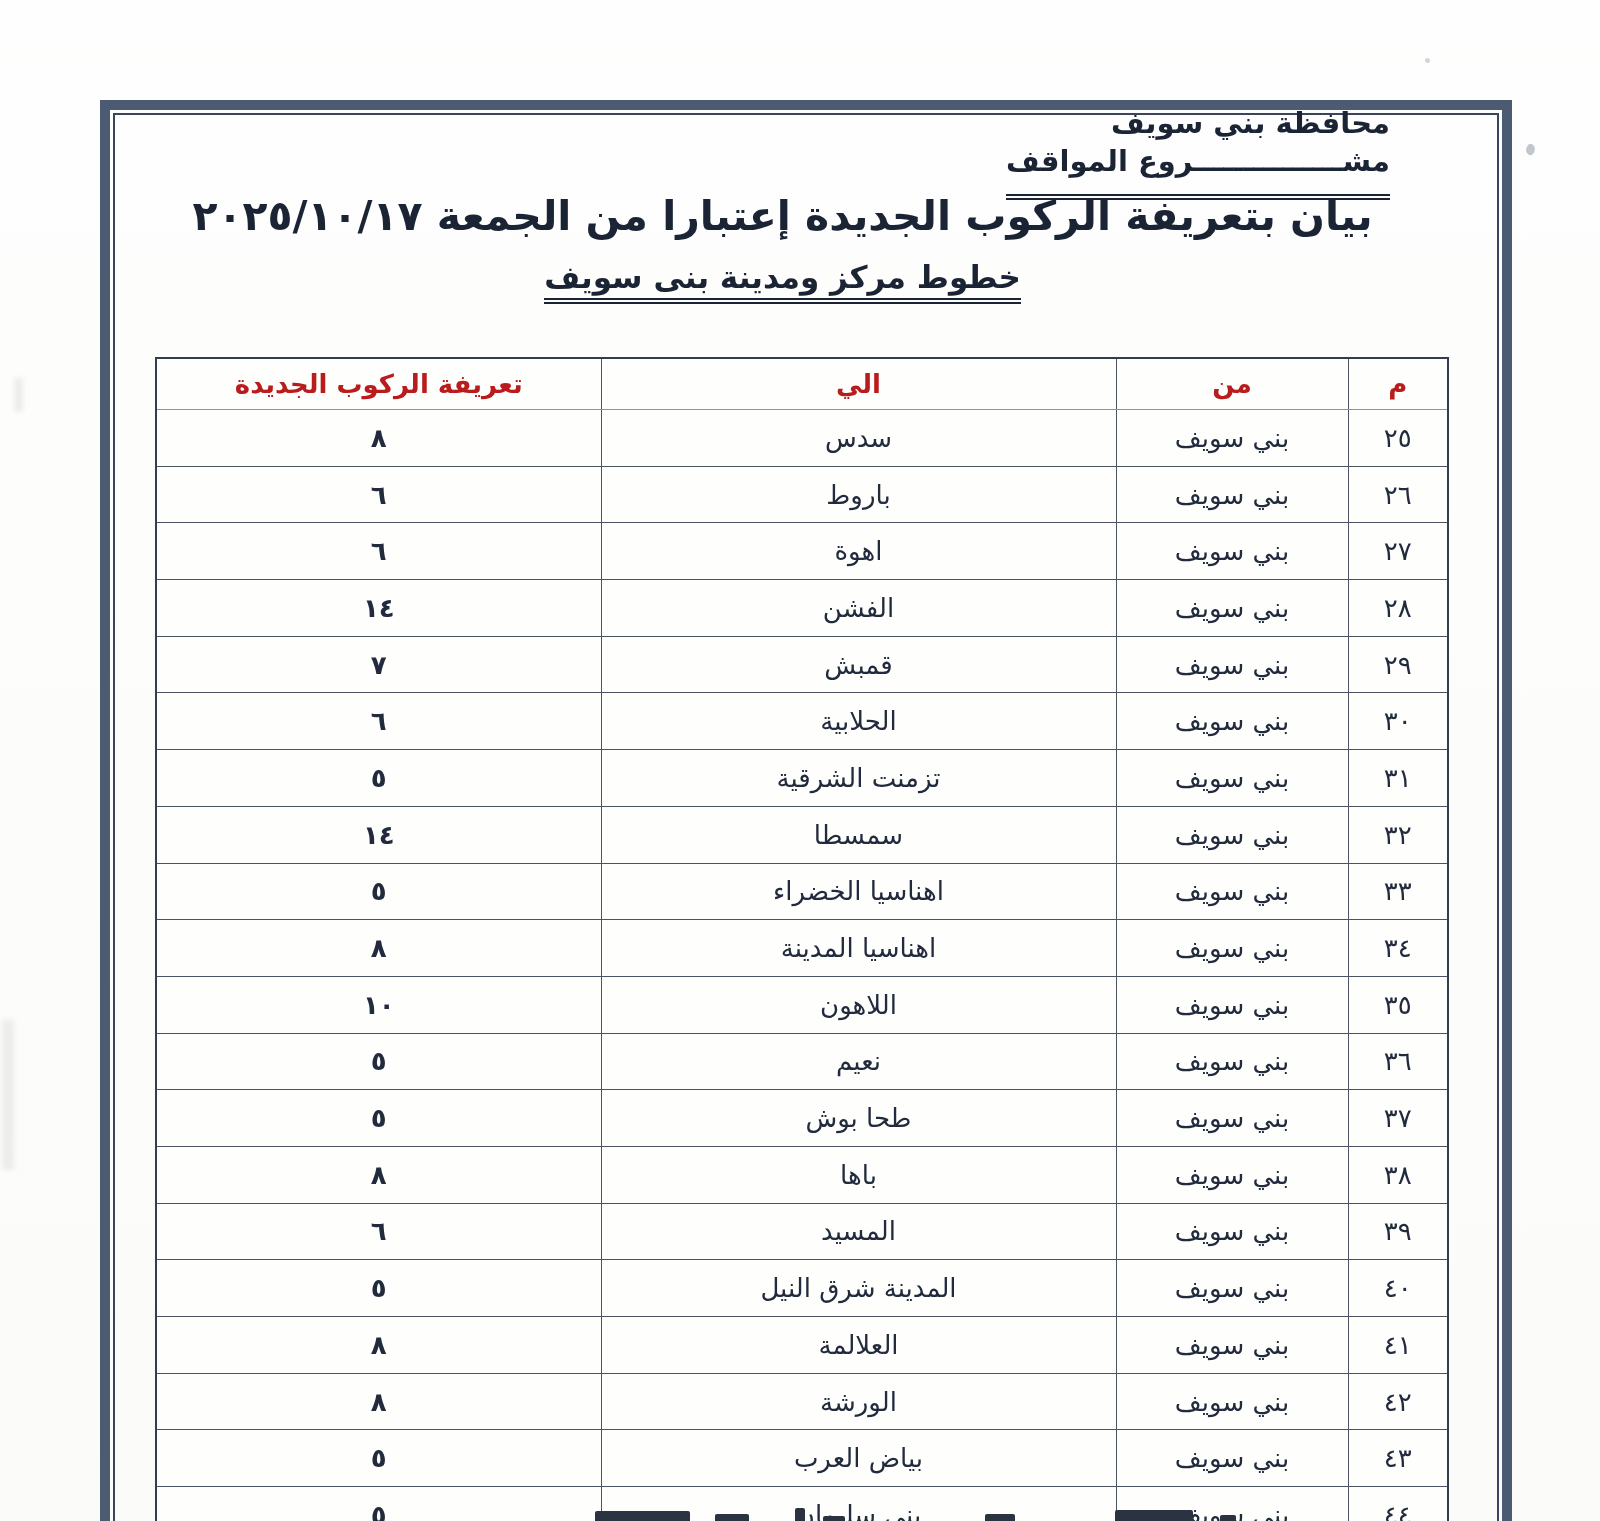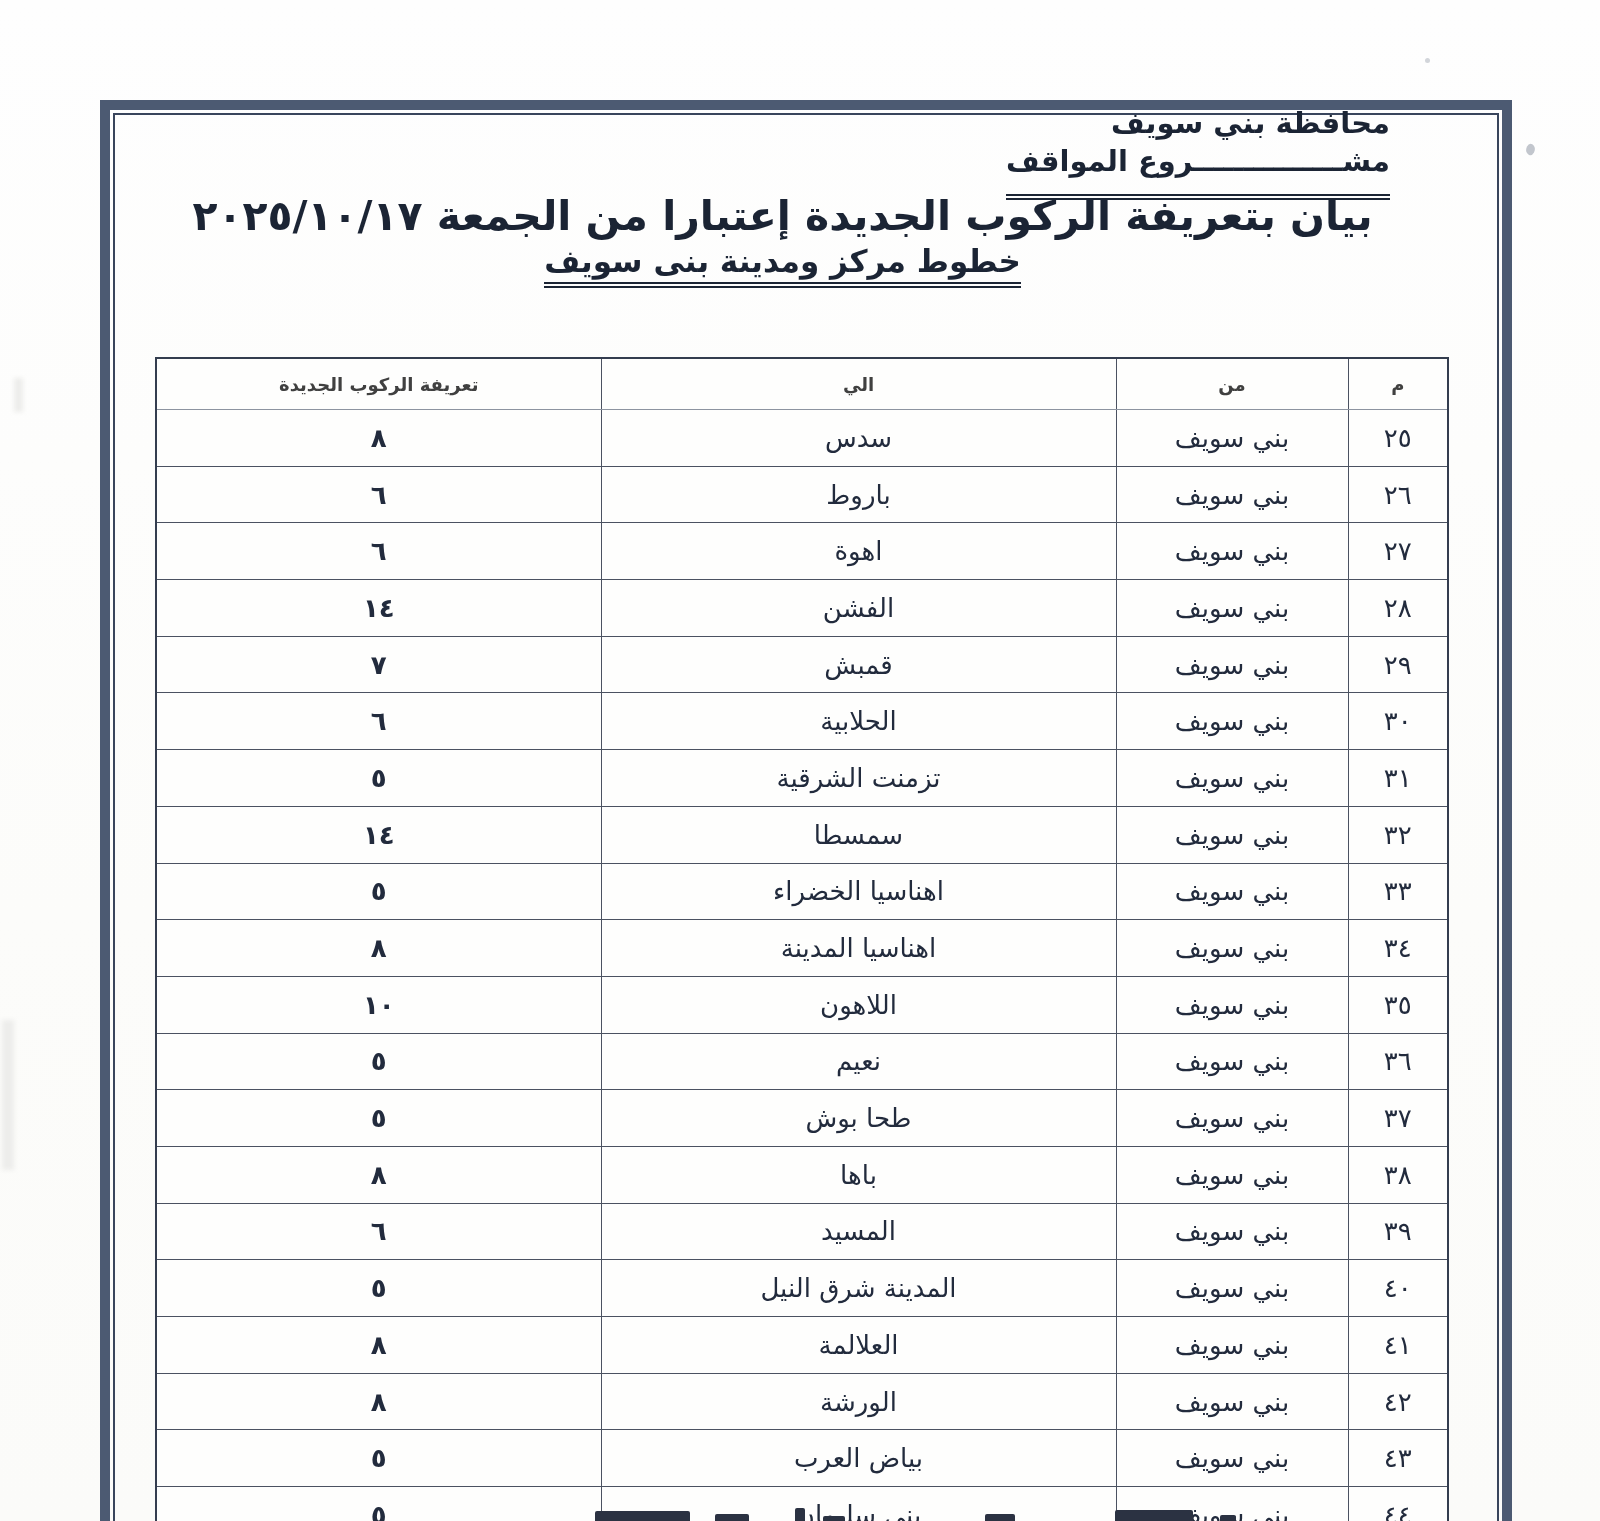--- a/index.html
+++ b/index.html
@@ -86,6 +86,7 @@
     padding-bottom: 3px;
     border-bottom: 6px double #1b2434;
     white-space: nowrap;
+    margin-top: 16px;
   }
   
   table.fare {

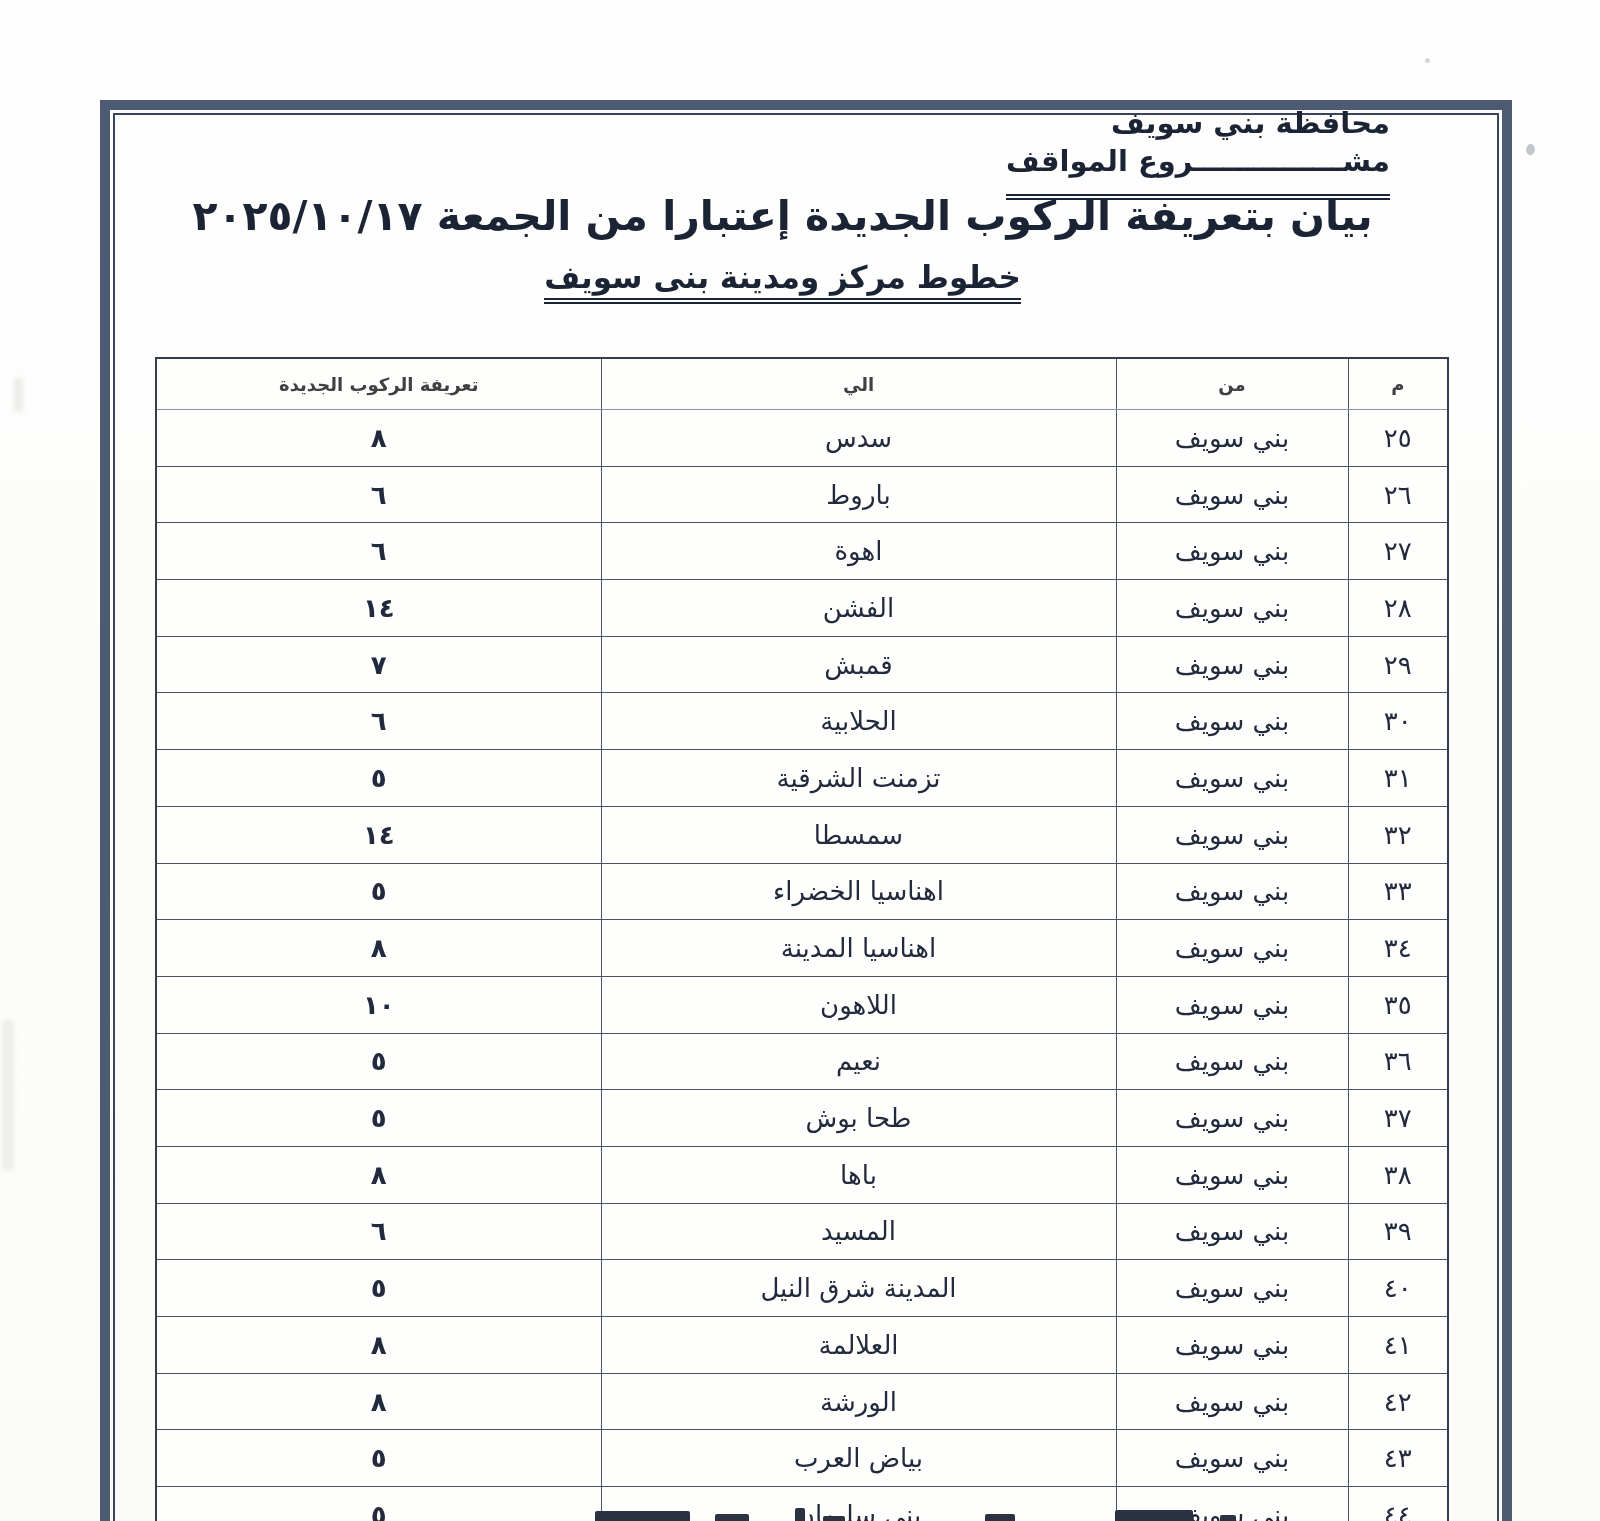--- a/index.html
+++ b/index.html
@@ -114,9 +114,9 @@
   }
   table.fare thead th {
     height: 48px;
-    font-size: 18px;
-    font-weight: bold;
-    color: #404040;
+    font-size: 26px;
+    font-weight: bold;
+    color: #b91c1c;
     border-bottom: 1px solid #8d94a0; 
   }
   table.fare tbody td { height: 53.7px; font-size: 26px; }

